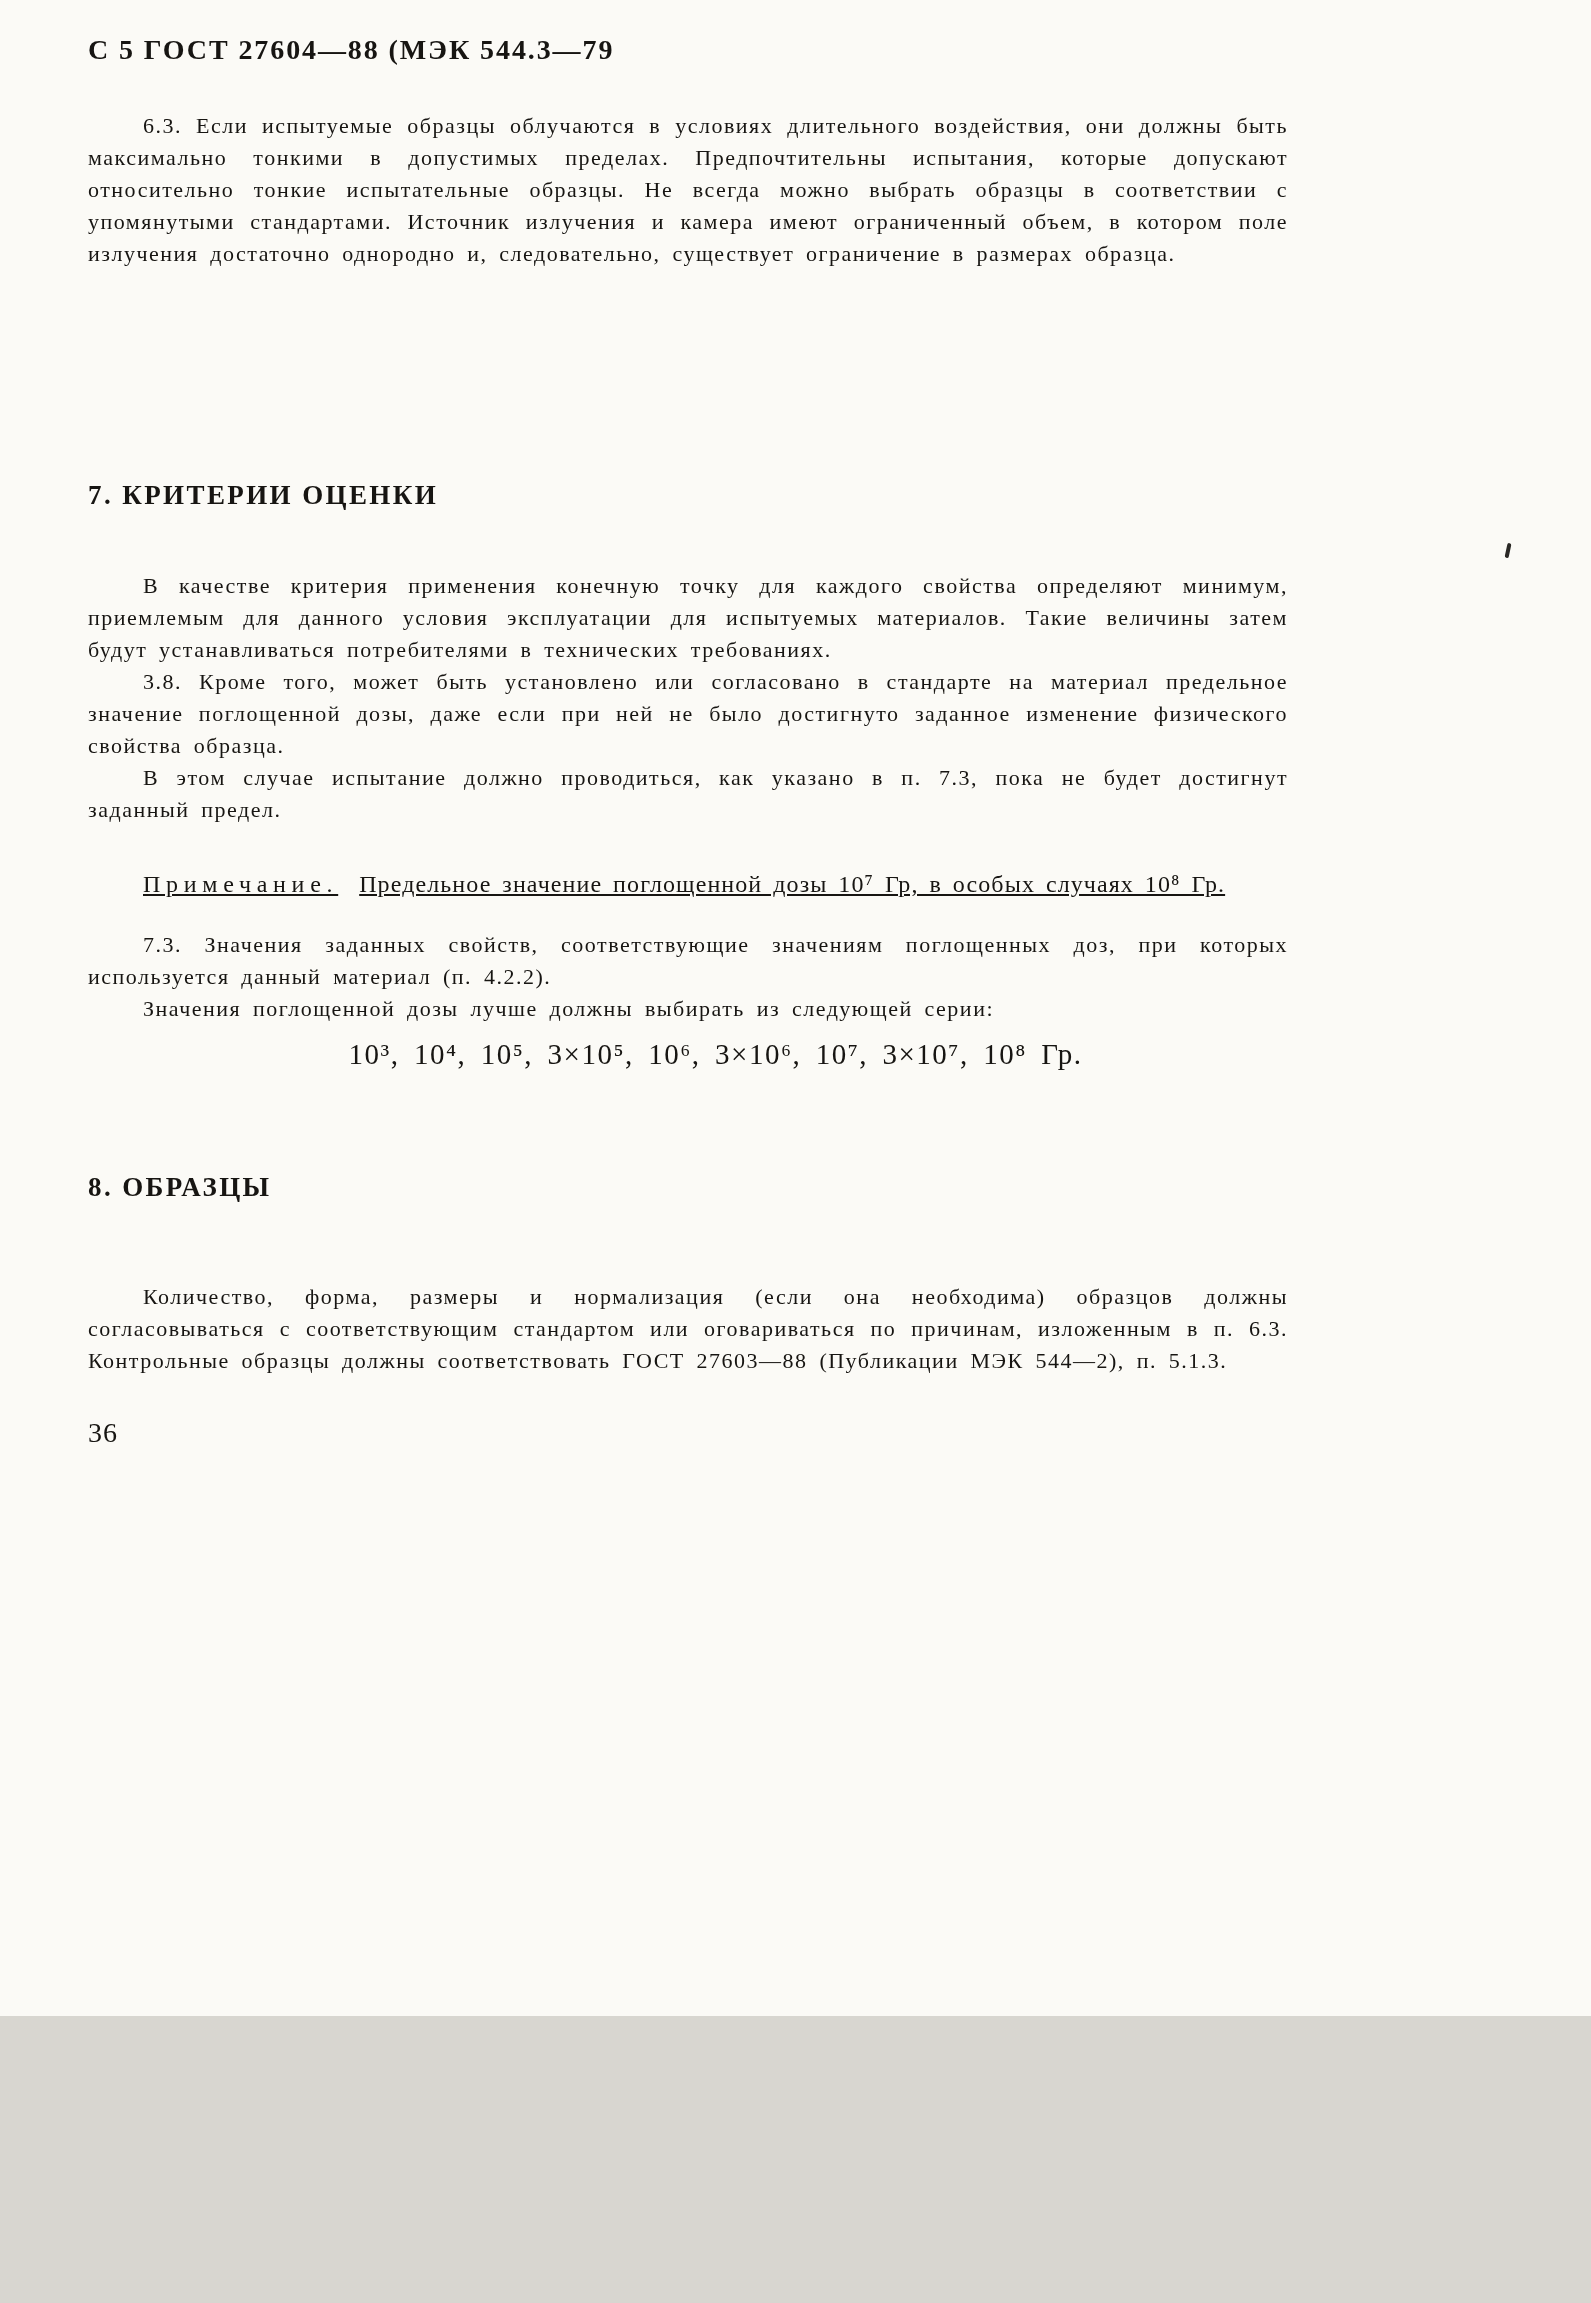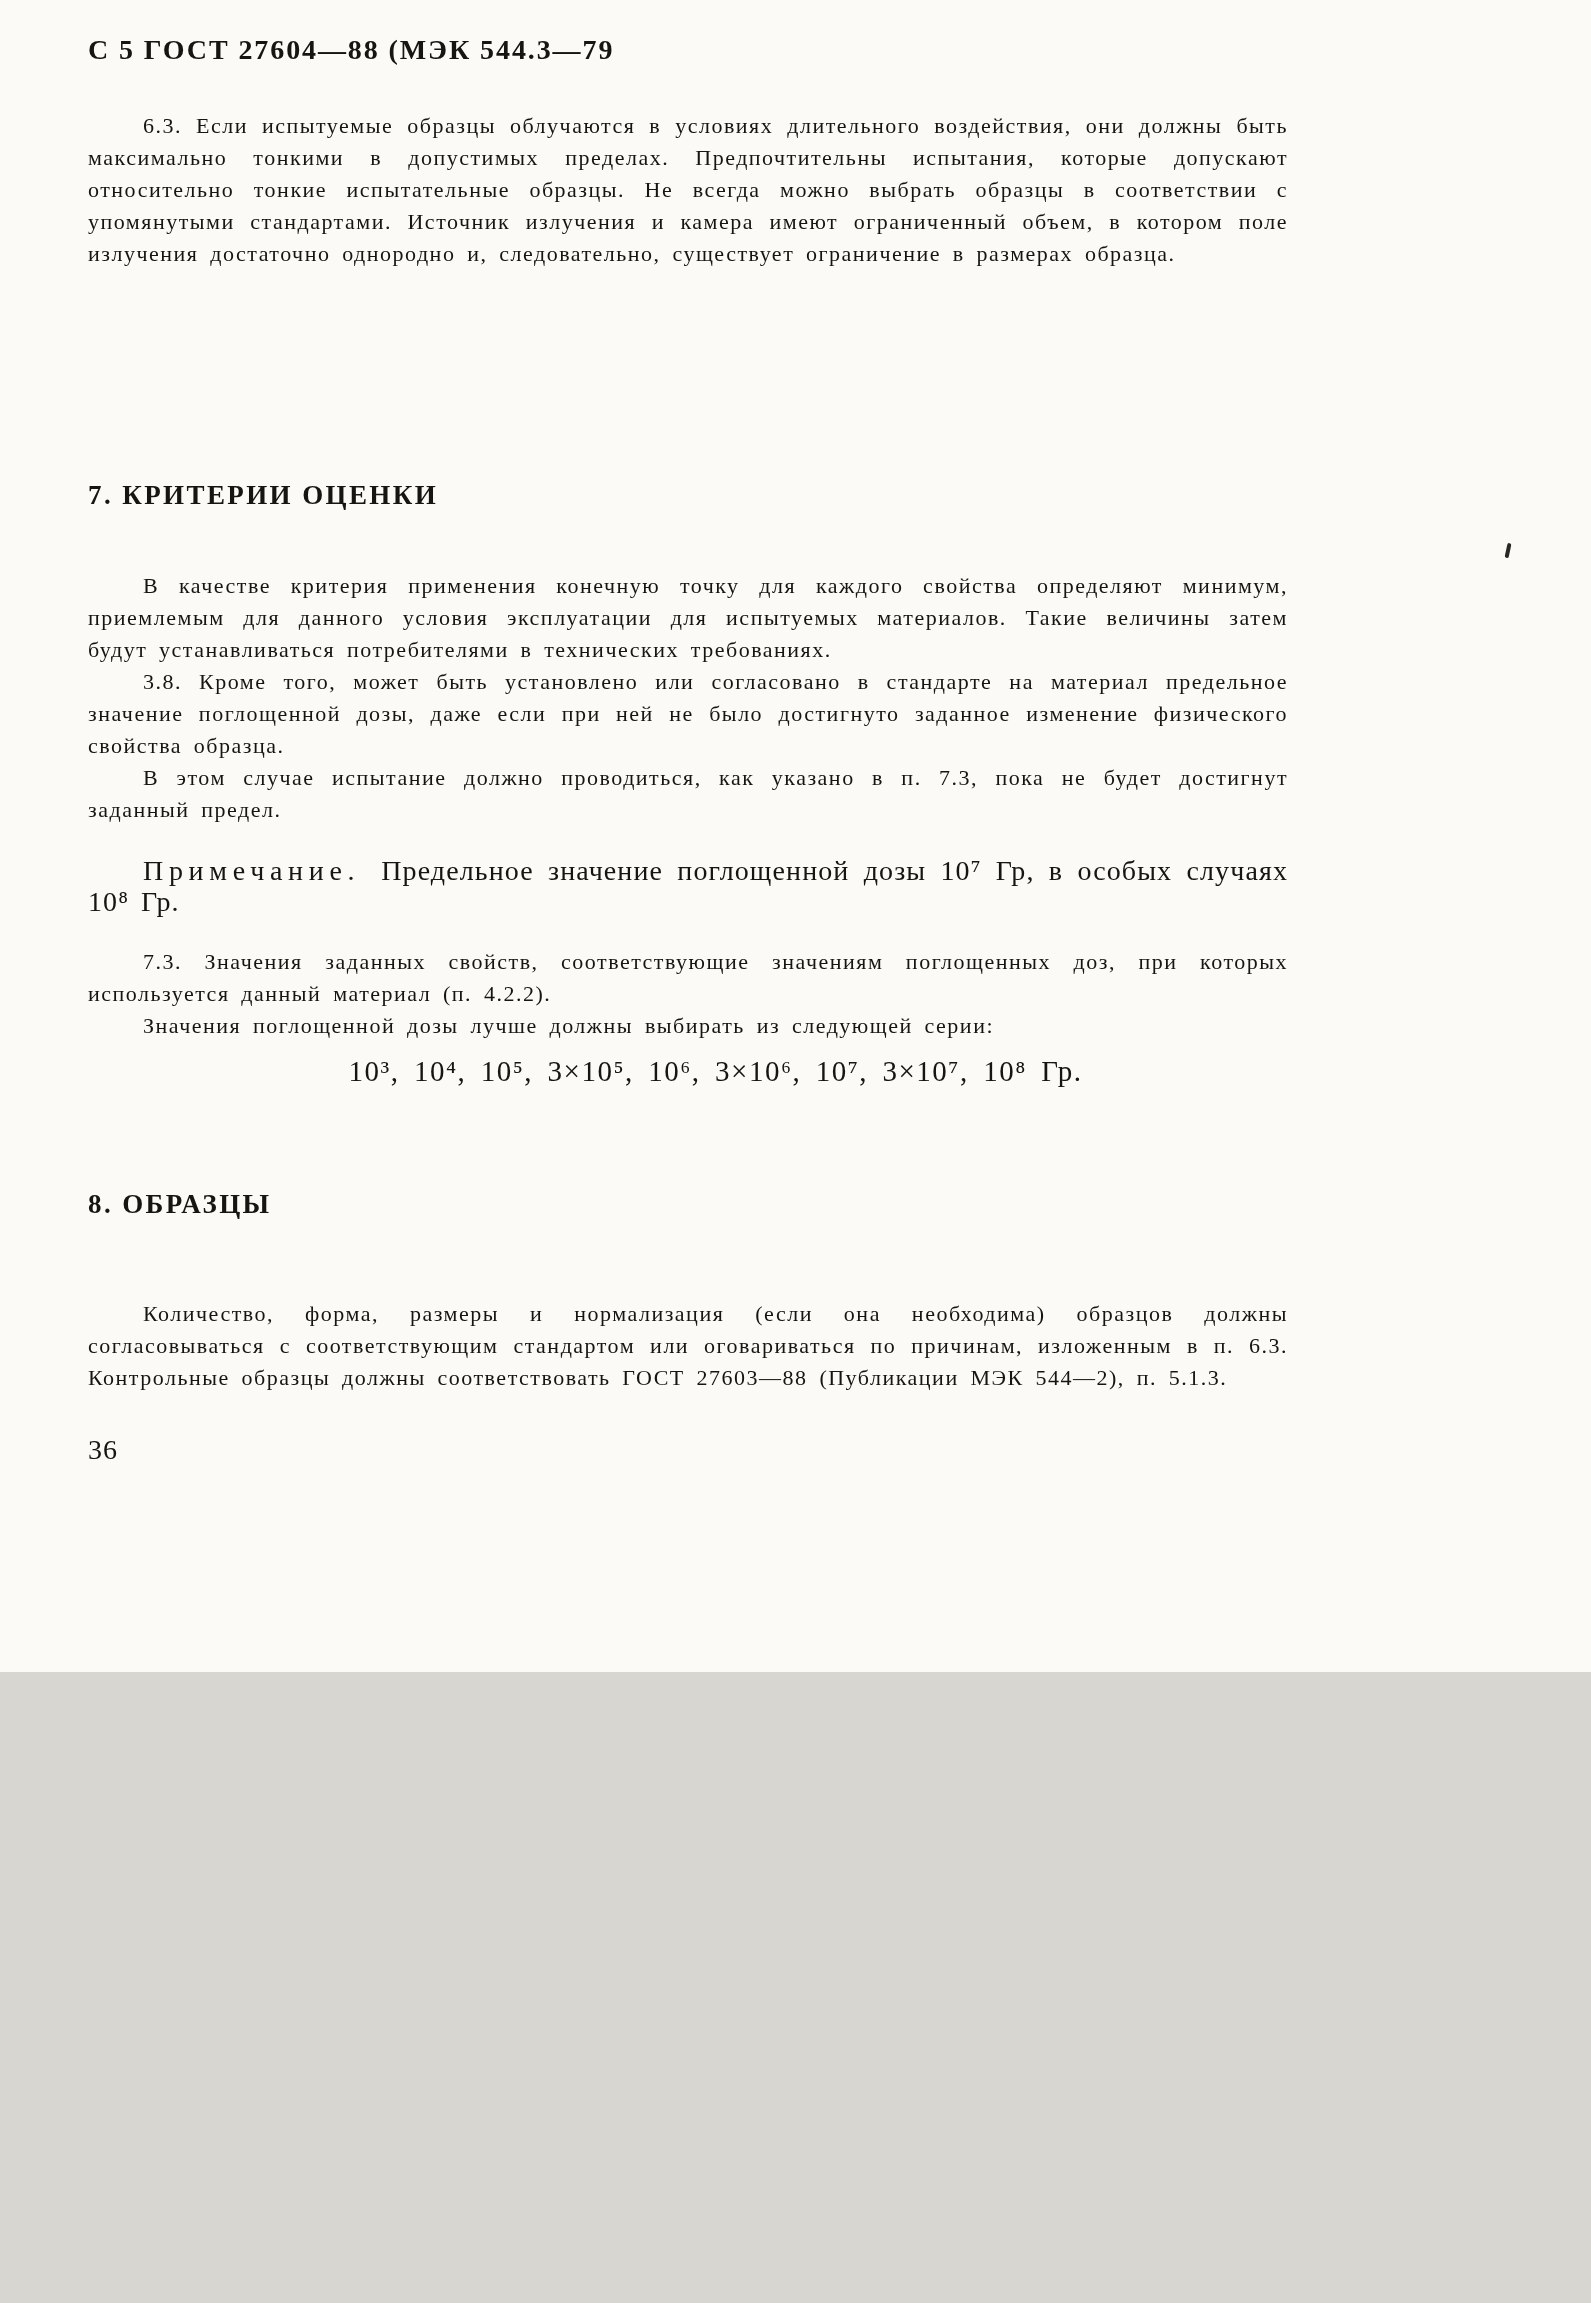--- a/index.html
+++ b/index.html
@@ -11,7 +11,7 @@
   .page {
     position: relative;
     width: 1592px;
-    height: 1672px;
+    height: 2016px;
     margin: 0 auto;
     background: #fbfaf6;
     color: #171512;

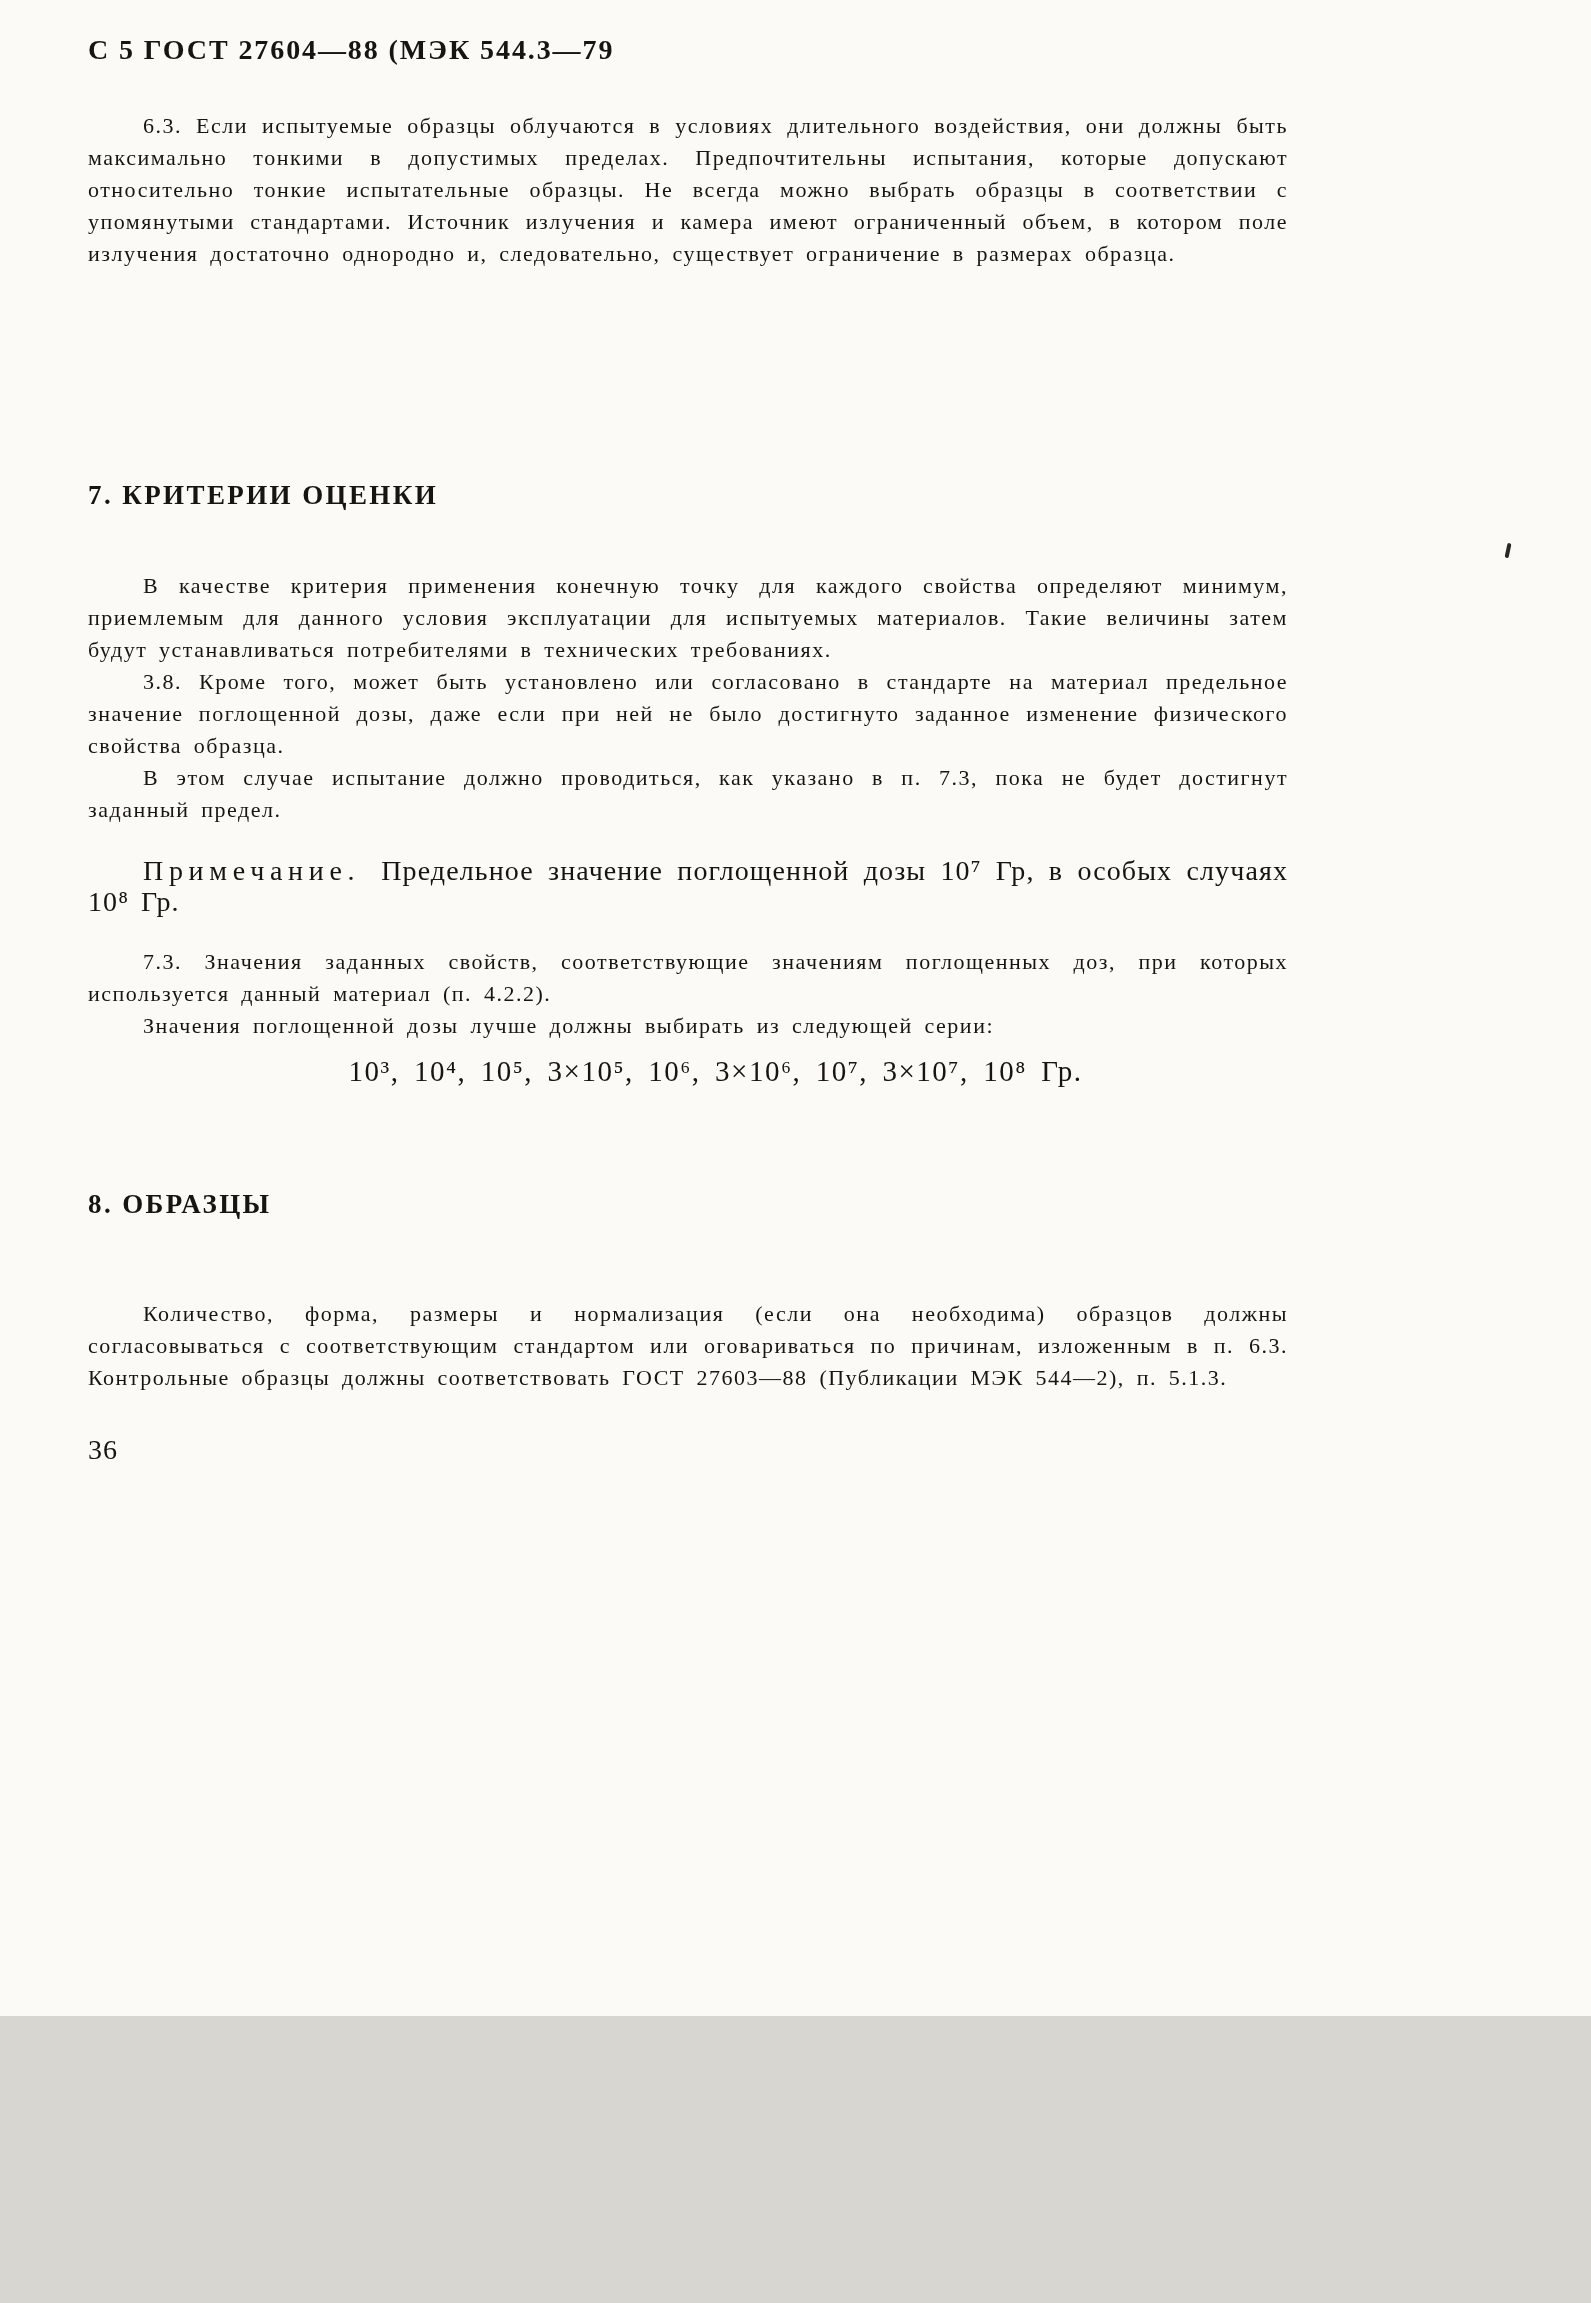--- a/index.html
+++ b/index.html
@@ -52,13 +52,14 @@
     margin-bottom: 78px;
   }
   .note {
-    margin: 29px 0 29px 0;
-    font-size: 28px;
+    margin: 43px 0 29px 0;
+    font-size: 24px;
     line-height: 31px;
     letter-spacing: 1.1px;
     word-spacing: 3.8px;
     text-align: justify;
     text-indent: 55px;
+    text-decoration: underline;
   }
   .note-label {
     letter-spacing: 5.7px;

